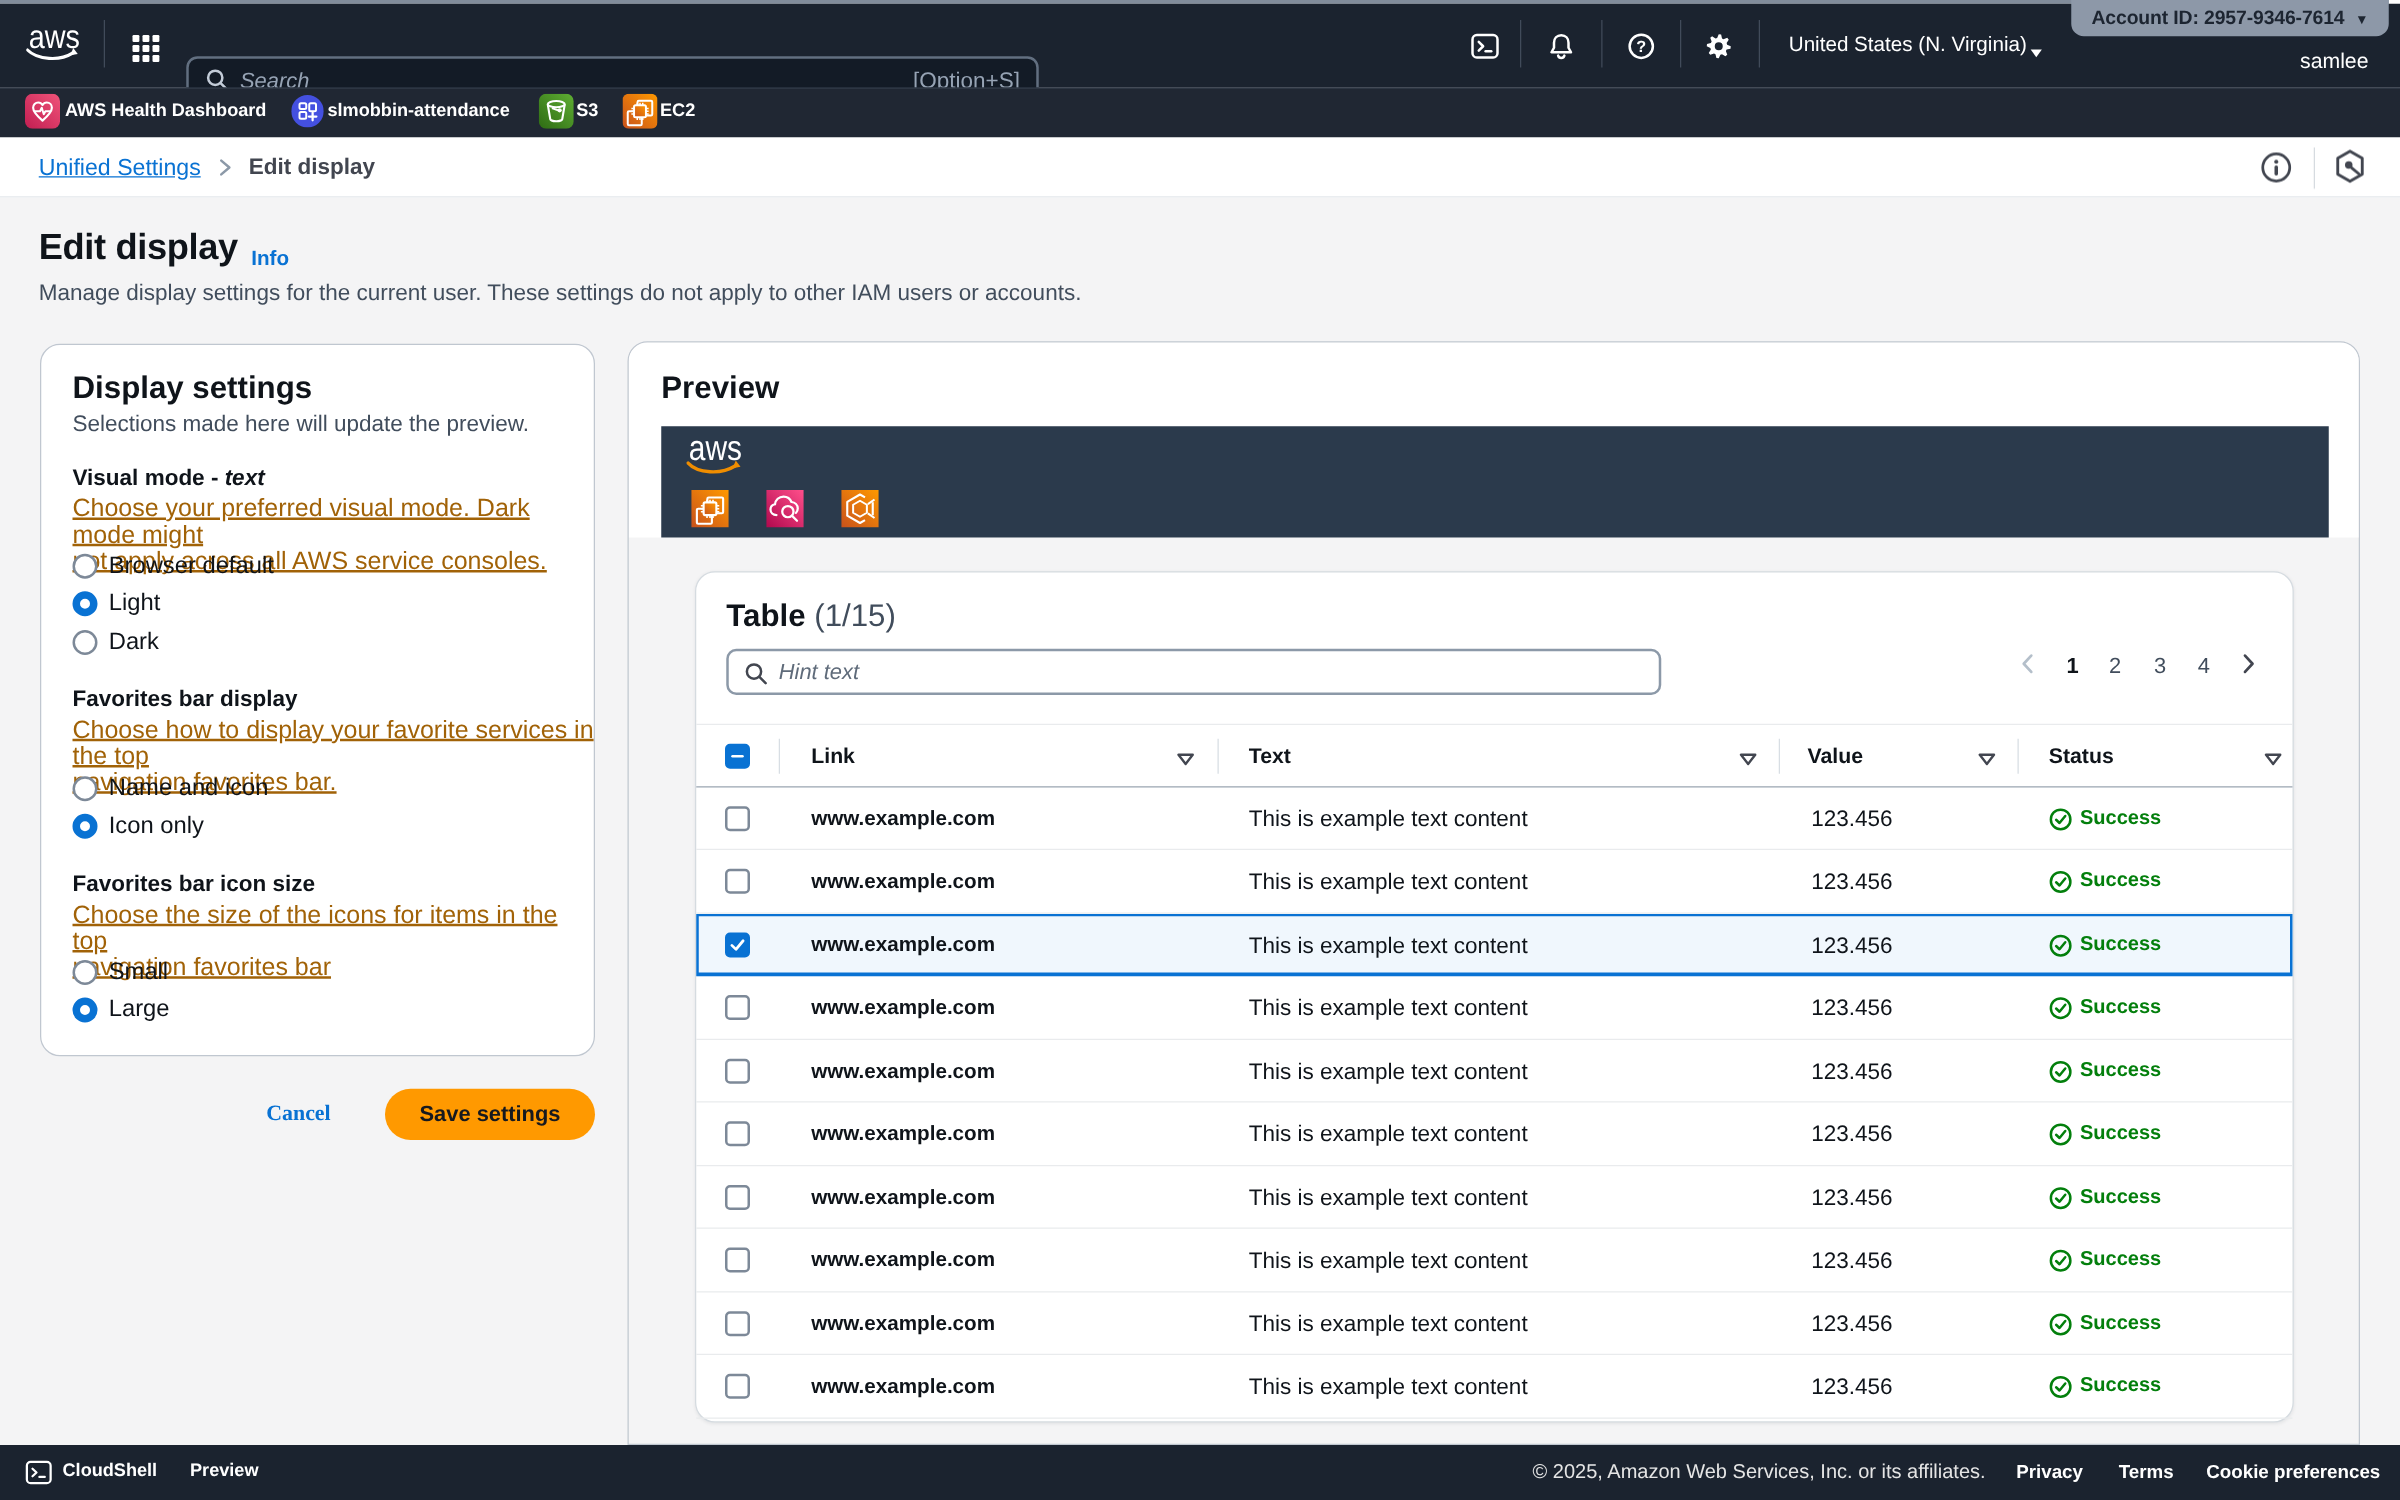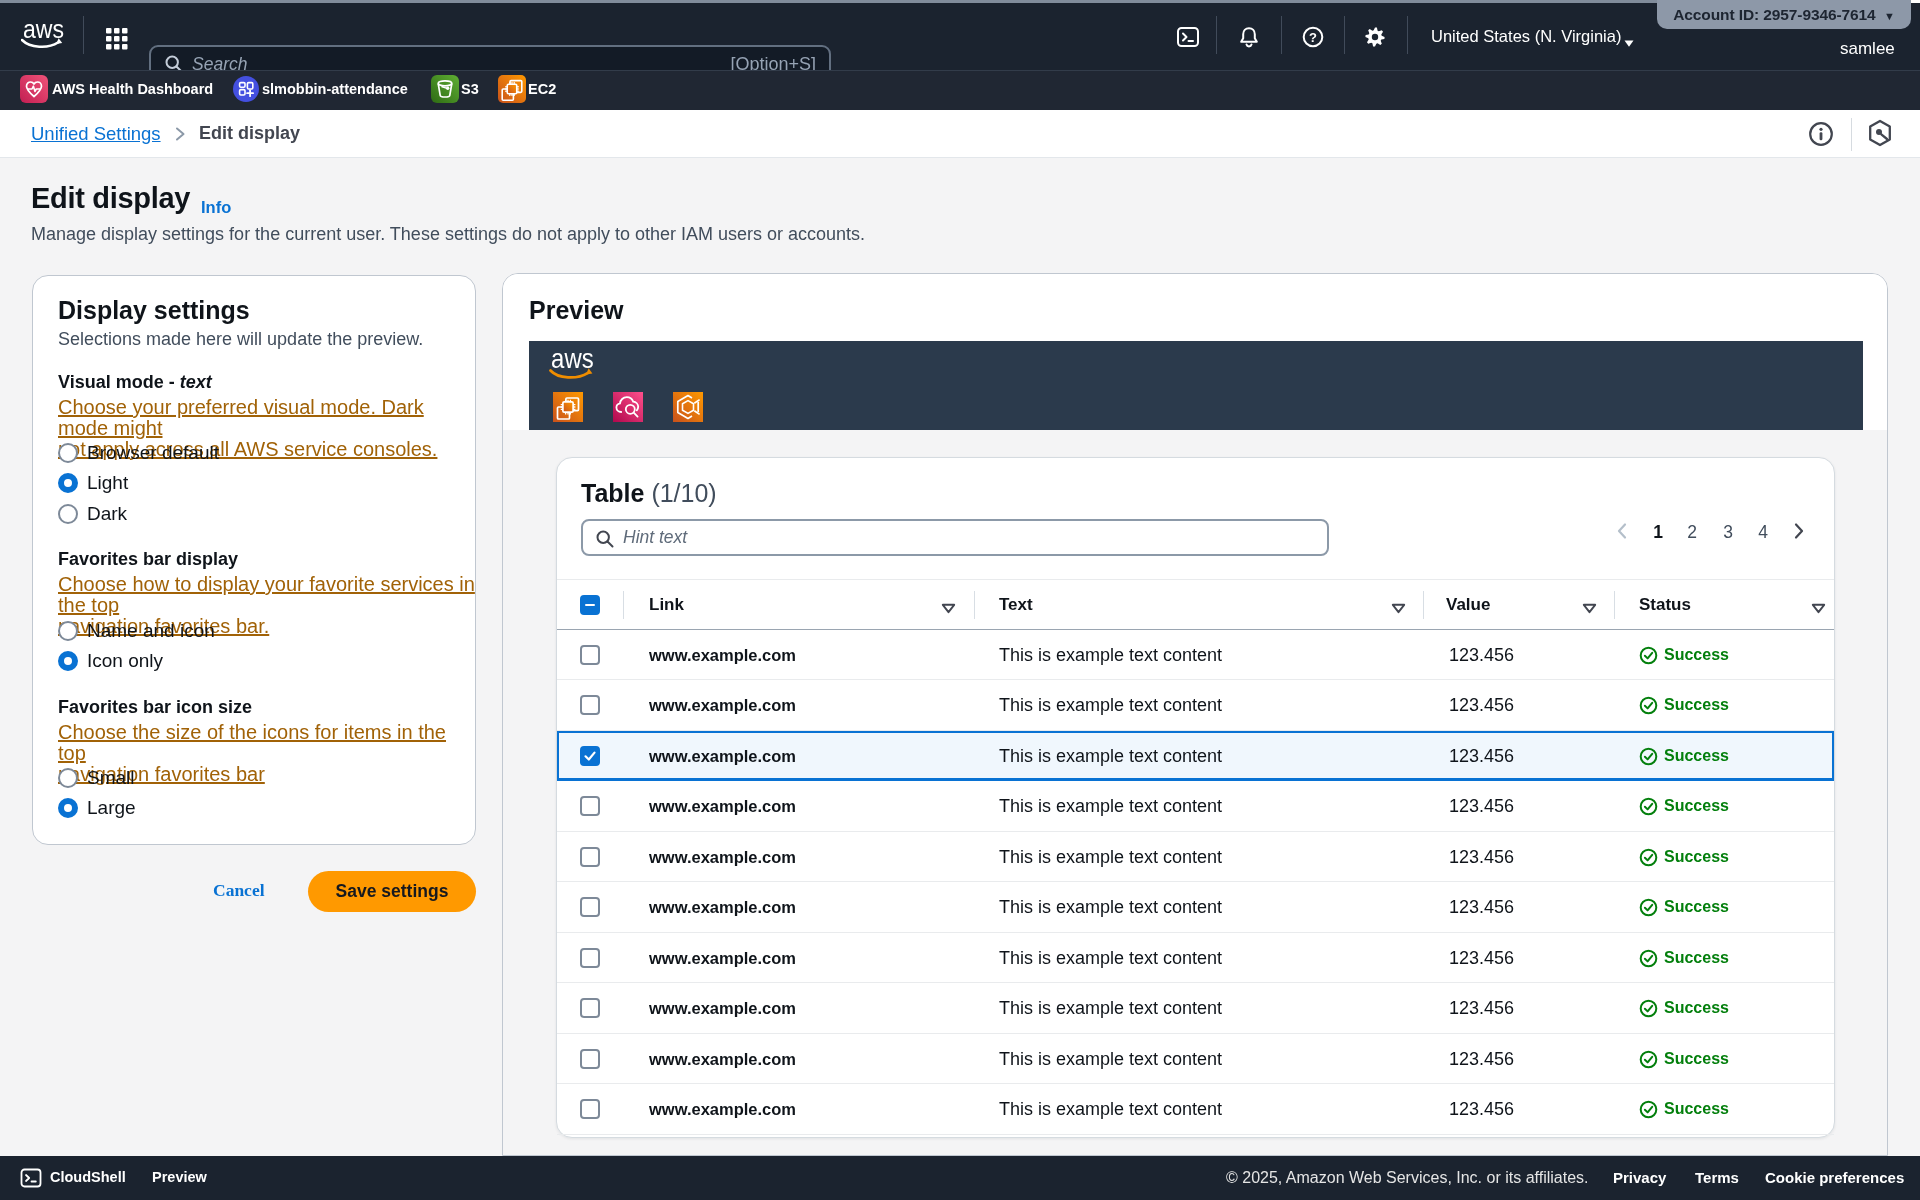--- a/index.html
+++ b/index.html
@@ -290,7 +290,7 @@
   </div>
 </div>
 <div id="tcard">
-  <h3>Table <span>(1/10)</span></h3>
+  <h3>Table <span>(1/15)</span></h3>
   <div id="hint">
       <span class="abs" style="left:12px;top:8px"><svg width="20" height="20" viewBox="0 0 20 20" style="">
           <circle cx="8.2" cy="8.2" r="5.7" fill="none" stroke="#424650" stroke-width="2"></circle>

